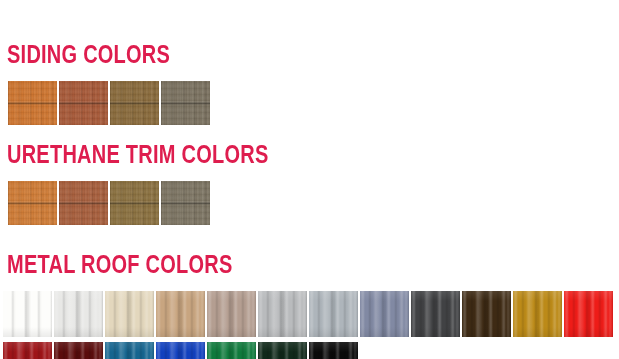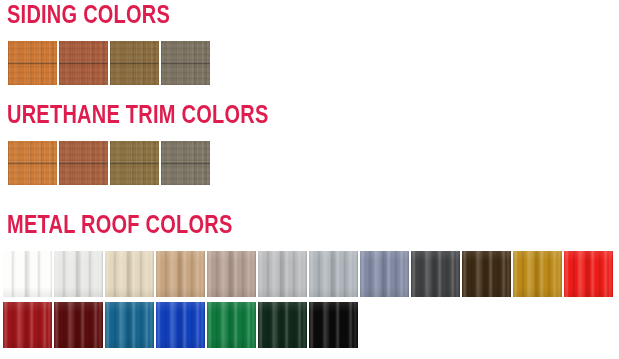--- a/index.html
+++ b/index.html
@@ -19,6 +19,7 @@
     width: 619px;
     height: 281px;
     background: #ffffff;
+    margin-top: 40px;
   }
 
   

